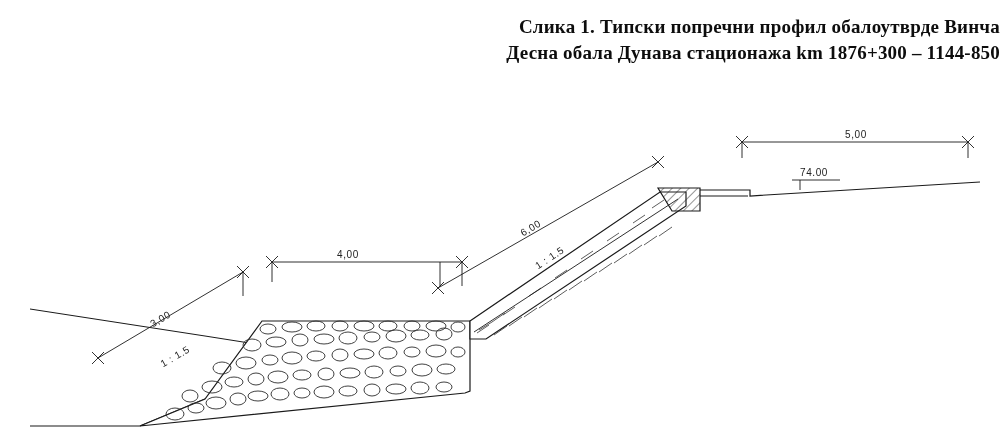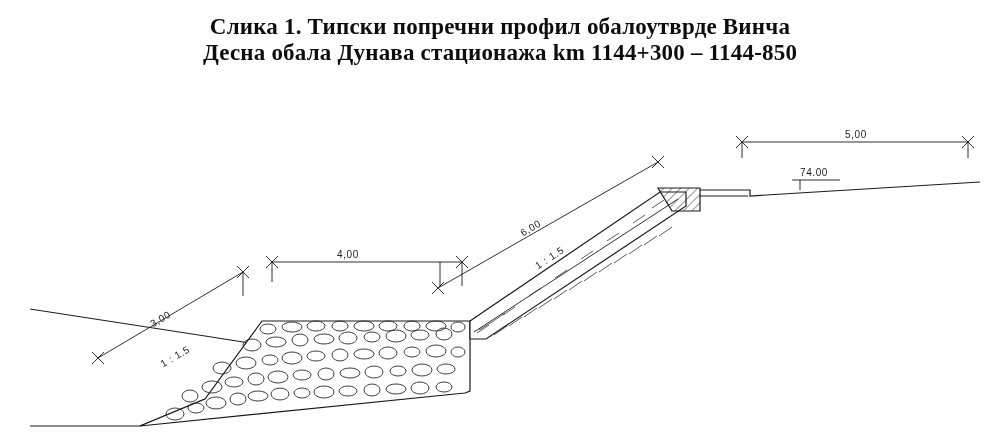--- a/index.html
+++ b/index.html
@@ -30,10 +30,11 @@
   .title-line {
     font-family: "Liberation Serif", serif;
     font-weight: bold;
-    font-size: 23px;
+    font-size: 19px;
     line-height: 26px;
     letter-spacing: 0.2px;
     color: #0d0d0d;
+    text-align: right;
   }
   .drawing {
     position: absolute;

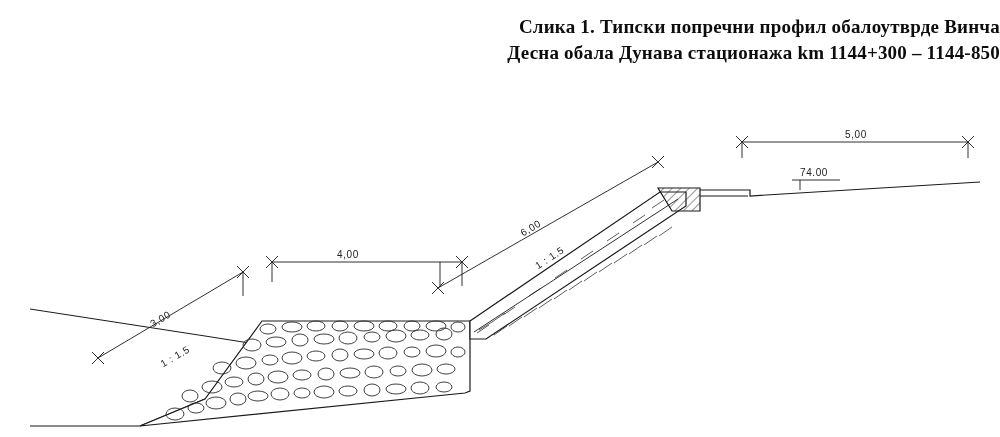--- a/index.html
+++ b/index.html
@@ -58,7 +58,7 @@
 
   <div class="title-block">
     <div class="title-line">Слика 1. Типски попречни профил обалоутврде Винча</div>
-    <div class="title-line">Десна обала Дунава стационажа km 1144+300 – 1144-850</div>
+    <div class="title-line">Десна обала Дунава стационажа km 1876+300 – 1144-850</div>
   </div>
 
   <div class="drawing">

